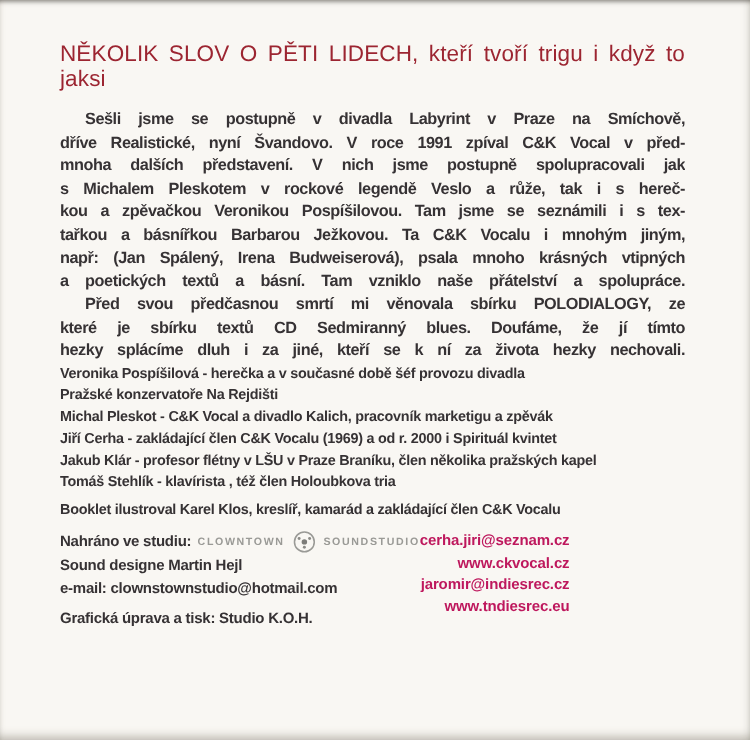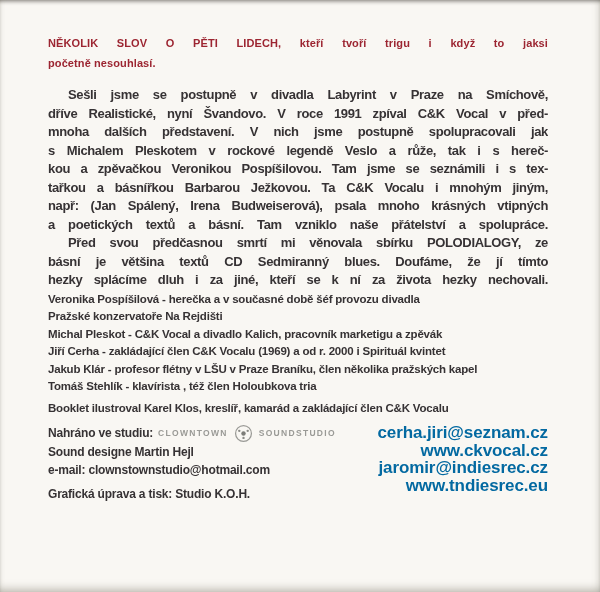--- a/index.html
+++ b/index.html
@@ -18,7 +18,7 @@
   }
   .content{padding:33px 52px 0 48px;}
   
-  .heading{color:#9c2531;font-weight:700;font-size:11px;line-height:20px;letter-spacing:.1px;}
+  .heading{color:#9c2531;font-weight:400;font-size:18px;line-height:20px;letter-spacing:.1px;}
   .heading .jlast{text-align:justify;text-align-last:justify;}
   
   .bodytext{margin-top:13px;color:#363234;font-weight:700;font-size:13px;line-height:18.5px;letter-spacing:-.35px;word-spacing:-1px;}

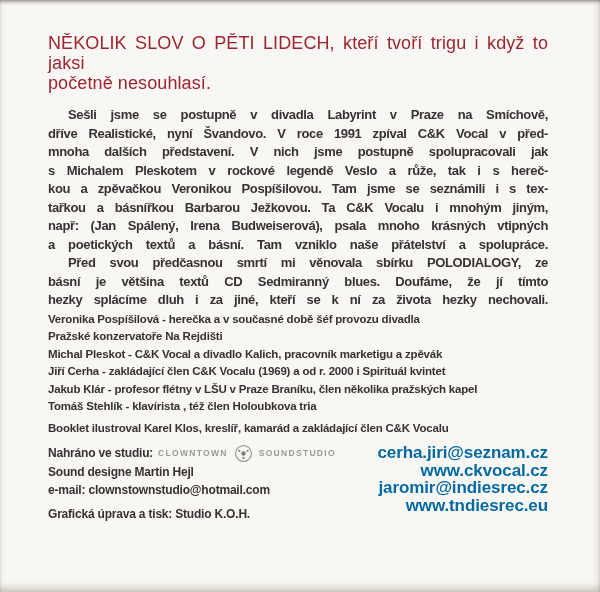--- a/index.html
+++ b/index.html
@@ -49,7 +49,6 @@
 
     <div class="heading">
       <div class="jlast">NĚKOLIK SLOV O PĚTI LIDECH, kteří tvoří trigu i když to jaksi</div>
-      <div>početně nesouhlasí.</div>
     </div>
 
     <div class="bodytext">

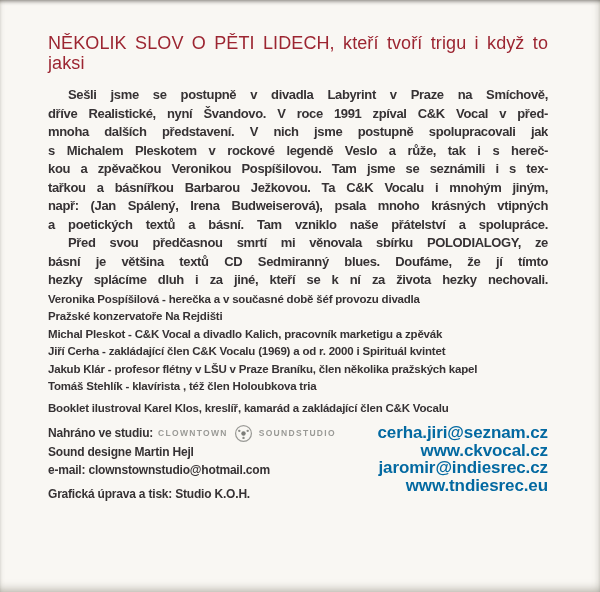--- a/index.html
+++ b/index.html
@@ -61,7 +61,7 @@
       <div class="jline">např: (Jan Spálený, Irena Budweiserová), psala mnoho krásných vtipných</div>
       <div class="jline">a poetických textů a básní. Tam vzniklo naše přátelství a spolupráce.</div>
       <div class="jline indent">Před svou předčasnou smrtí mi věnovala sbírku POLODIALOGY, ze</div>
-      <div class="jline">básní je většina textů CD Sedmiranný blues. Doufáme, že jí tímto</div>
+      <div class="jline">které je sbírku textů CD Sedmiranný blues. Doufáme, že jí tímto</div>
       <div class="jline">hezky splácíme dluh i za jiné, kteří se k ní za života hezky nechovali.</div>
     </div>
 

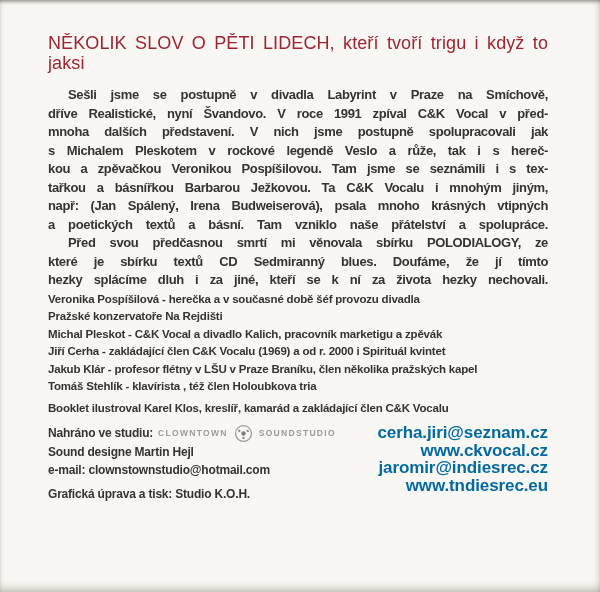--- a/index.html
+++ b/index.html
@@ -31,7 +31,7 @@
   .credits .cline{white-space:nowrap;}
   .booklet{margin-top:4px;color:#363234;font-weight:700;font-size:11.5px;line-height:17.5px;letter-spacing:-.2px;white-space:nowrap;}
   
-  .bottomrow{margin-top:6px;display:flex;justify-content:space-between;align-items:flex-start;}
+  .bottomrow{margin-top:6px;display:flex;align-items:flex-start;}
   .studio{color:#363234;font-weight:700;font-size:12px;line-height:17.5px;letter-spacing:-.2px;}
   .studio-line{white-space:nowrap;}
   .recorded{display:flex;align-items:center;gap:5px;}

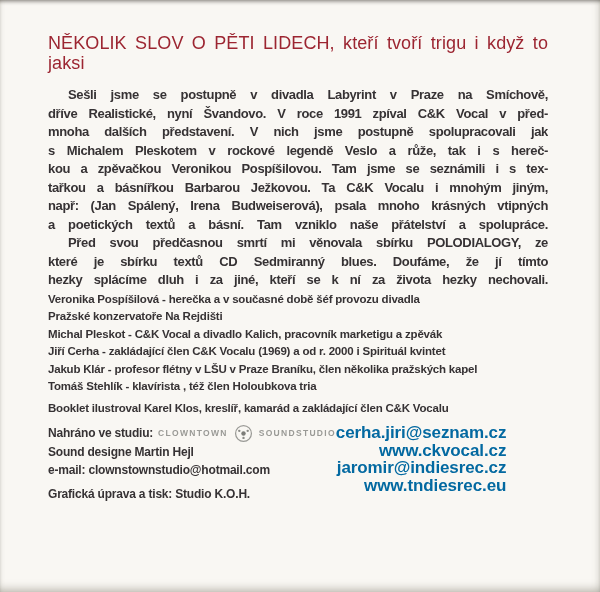--- a/index.html
+++ b/index.html
@@ -38,7 +38,7 @@
   .logoword{color:#9a9a96;font-weight:700;font-size:8.5px;letter-spacing:1.3px;}
   .logo-icon{display:inline-flex;align-items:center;}
   .printline{margin-top:7px;white-space:nowrap;}
-  .contacts{color:#0369a1;font-weight:700;font-size:17px;line-height:17.5px;letter-spacing:-.1px;text-align:right;padding-top:1px;}
+  .contacts{color:#be185d;font-weight:700;font-size:12px;line-height:17.5px;letter-spacing:-.1px;text-align:right;padding-top:1px;}
   .contacts .kline{white-space:nowrap;}
 </style>
 </head>

